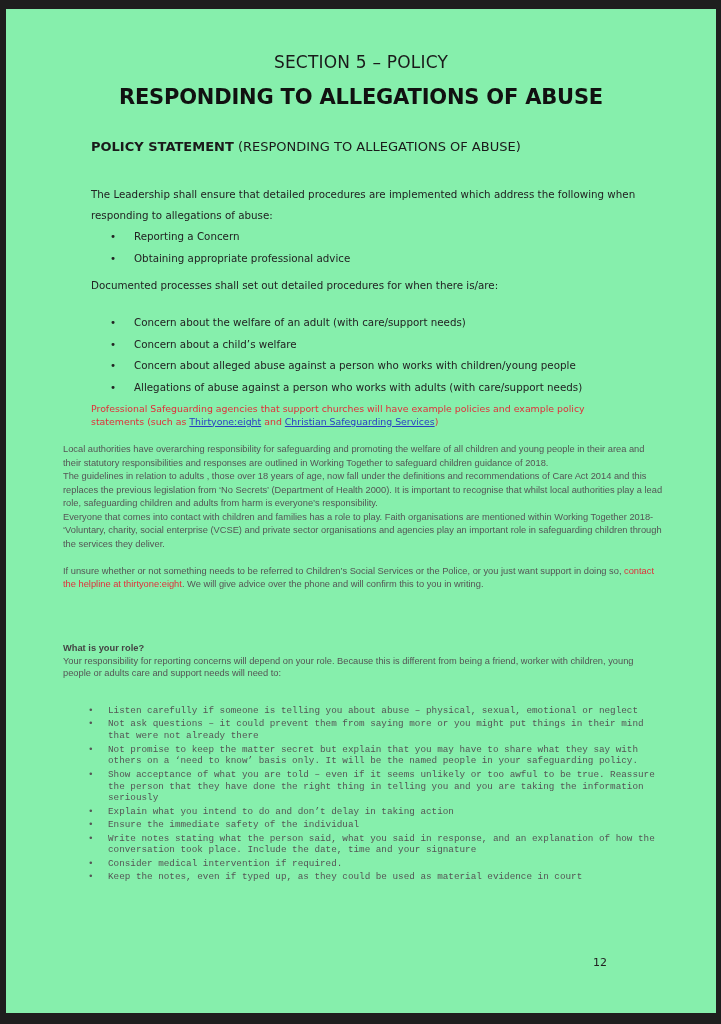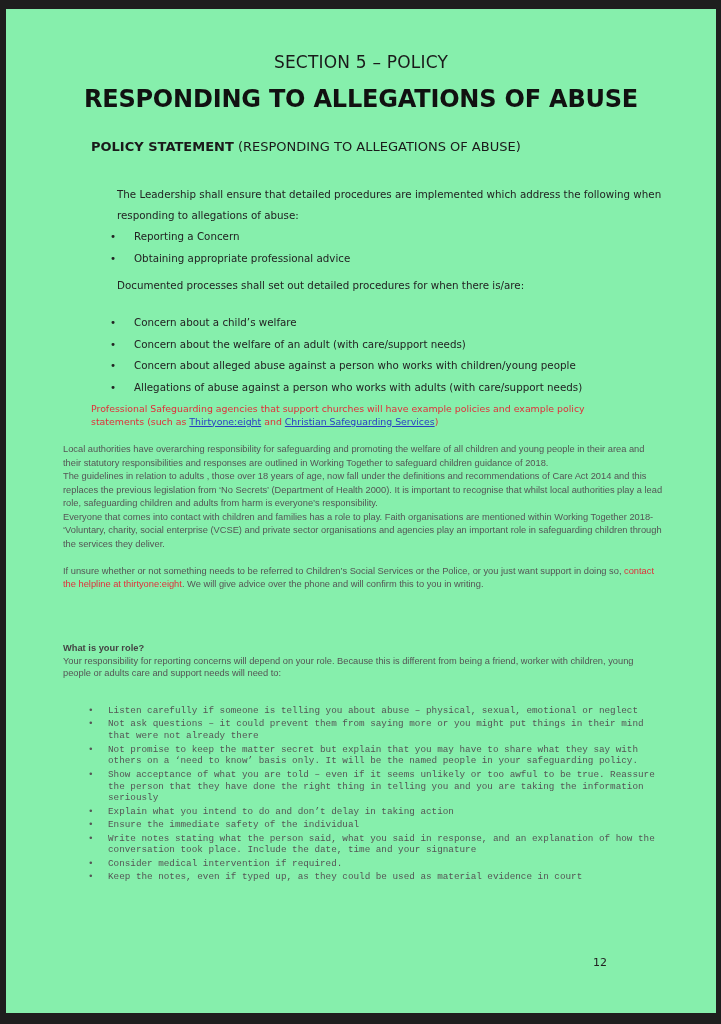--- a/index.html
+++ b/index.html
@@ -39,7 +39,7 @@
       text-align: center;
       font-family: "DejaVu Sans", sans-serif;
       font-weight: bold;
-      font-size: 24px;
+      font-size: 21px;
       color: #111;
       letter-spacing: -0.2px;
     }

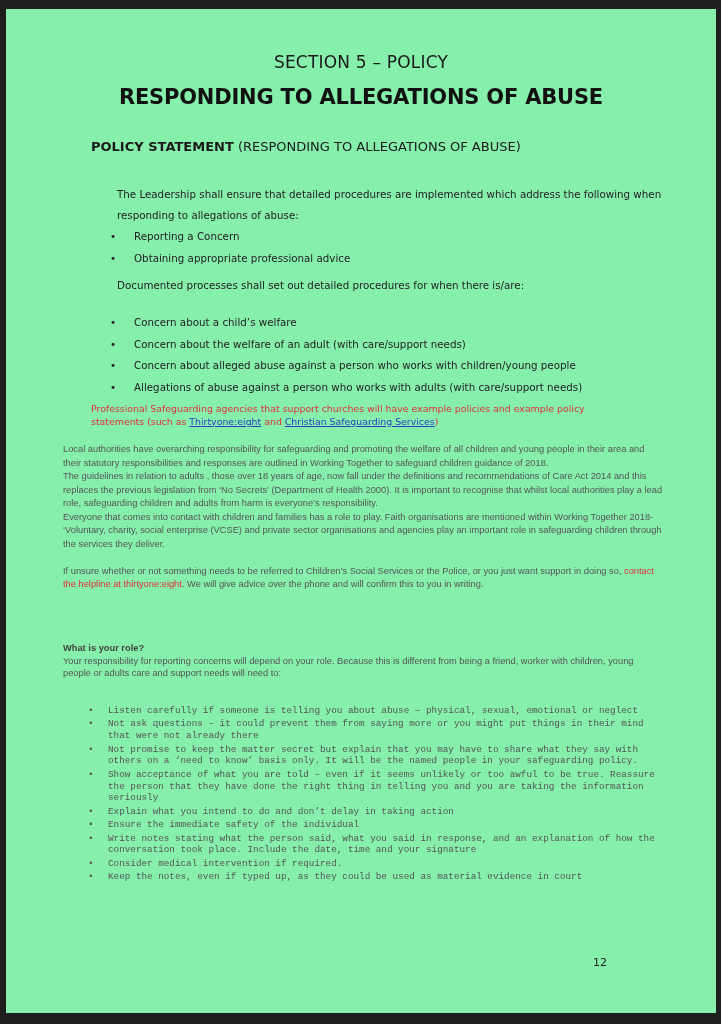--- a/index.html
+++ b/index.html
@@ -62,7 +62,6 @@
       font-size: 10.3px;
       color: #222;
       line-height: 21px;
-      margin-left: 26px;
     }
     .bullets-a {
       position: absolute;

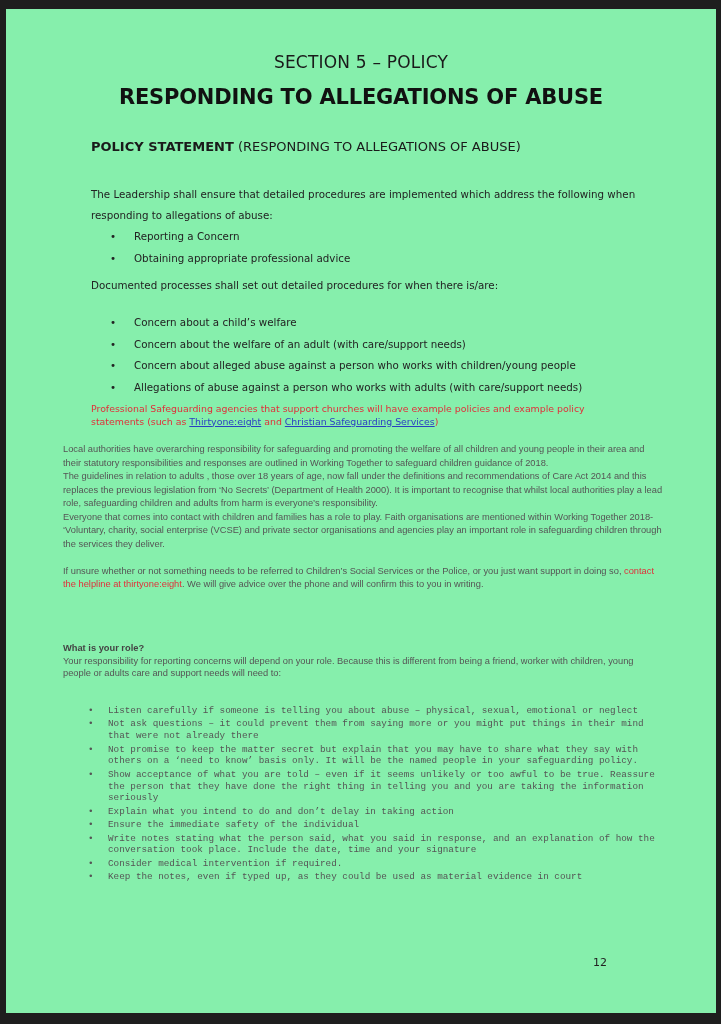--- a/index.html
+++ b/index.html
@@ -171,8 +171,8 @@
   <div class="p-lead" style="top:266px;">Documented processes shall set out detailed procedures for when there is/are:</div>
 
   <ul class="bullets-a" style="top:303px;">
+    <li>Concern about the welfare of an adult (with care/support needs)</li>
     <li>Concern about a child’s welfare</li>
-    <li>Concern about the welfare of an adult (with care/support needs)</li>
     <li>Concern about alleged abuse against a person who works with children/young people</li>
     <li>Allegations of abuse against a person who works with adults (with care/support needs)</li>
   </ul>

